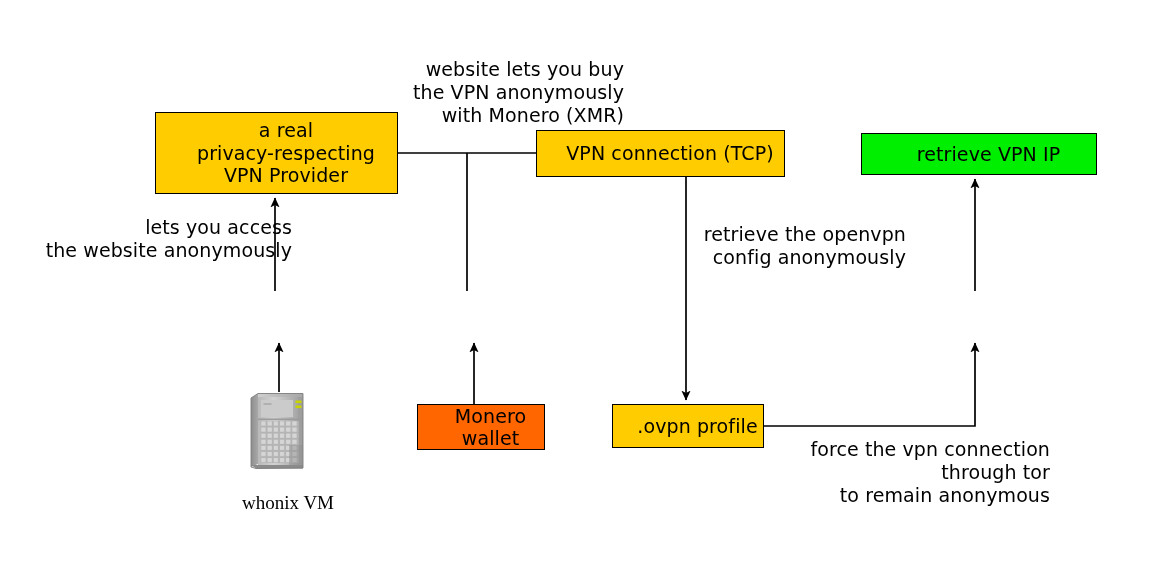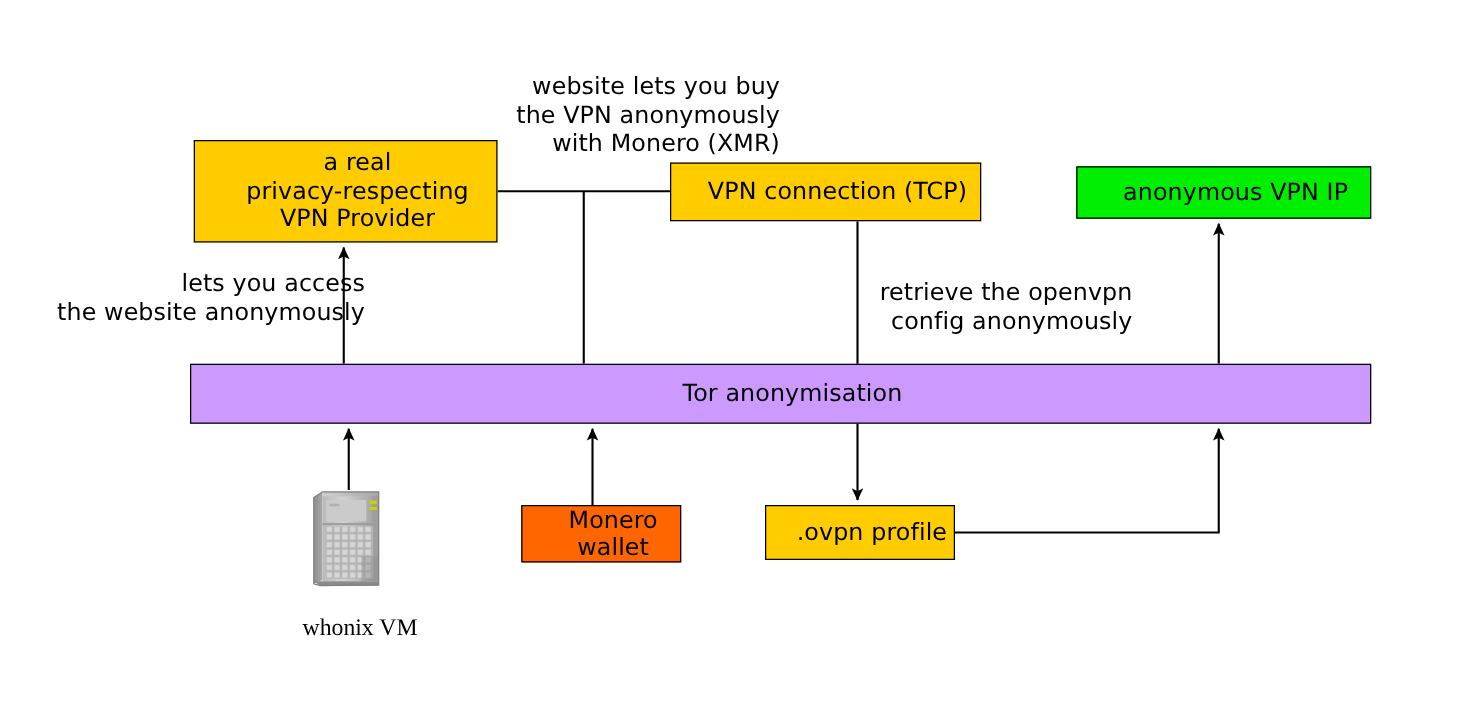--- a/index.html
+++ b/index.html
@@ -110,7 +110,7 @@
   </div>
 
   <div class="node" style="left:861px; top:133px; width:236px; height:42px; background:#00EE00;">
-    <span class="txt">anonymous VPN IP</span>
+    <span class="txt">retrieve VPN IP</span>
   </div>
 
   <div class="node" style="left:152px; top:291px; width:945px; height:48px; background:#CC99FF;">

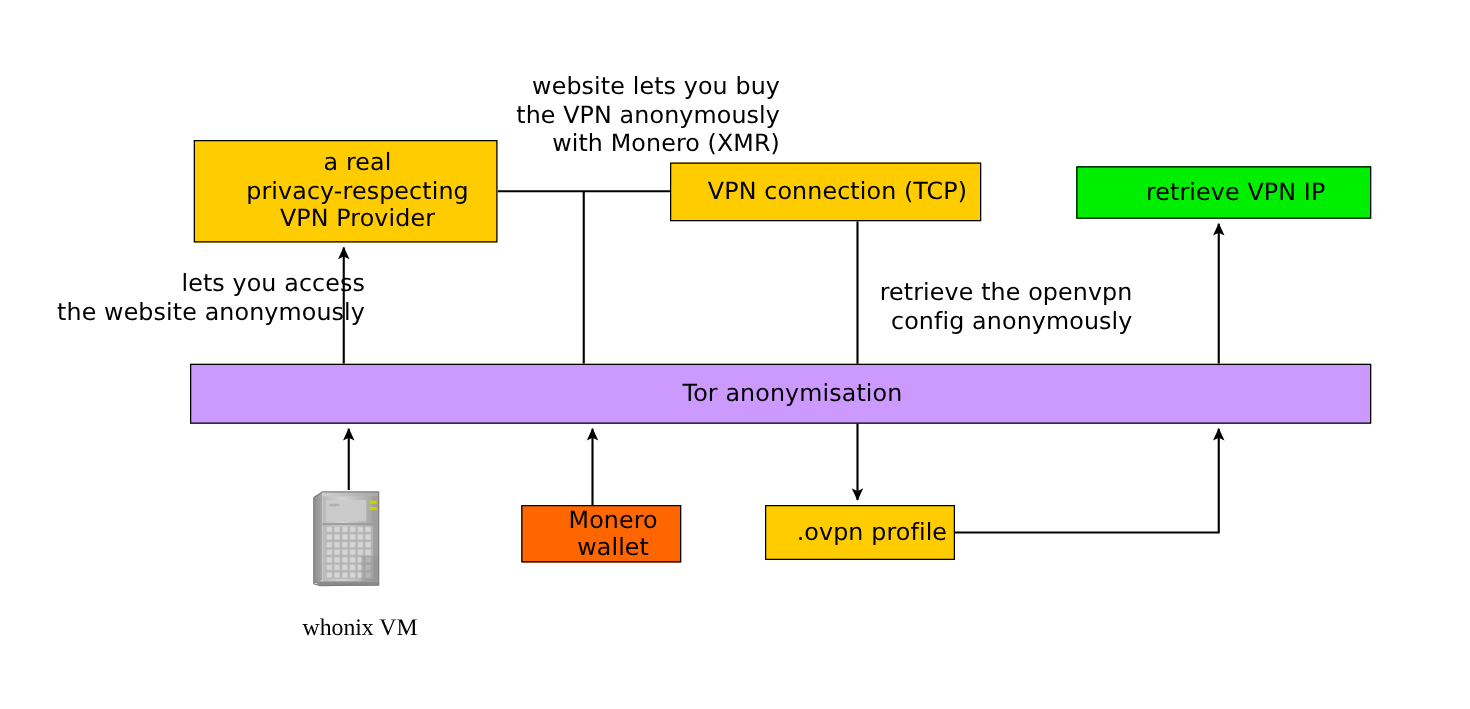--- a/index.html
+++ b/index.html
@@ -113,9 +113,6 @@
     <span class="txt">retrieve VPN IP</span>
   </div>
 
-  <div class="node" style="left:152px; top:291px; width:945px; height:48px; background:#CC99FF;">
-    <span class="txt">Tor anonymisation</span>
-  </div>
 
   <div class="node" style="left:612px; top:404px; width:152px; height:44px; background:#FFCC00;">
     <span class="txt">.ovpn profile</span>

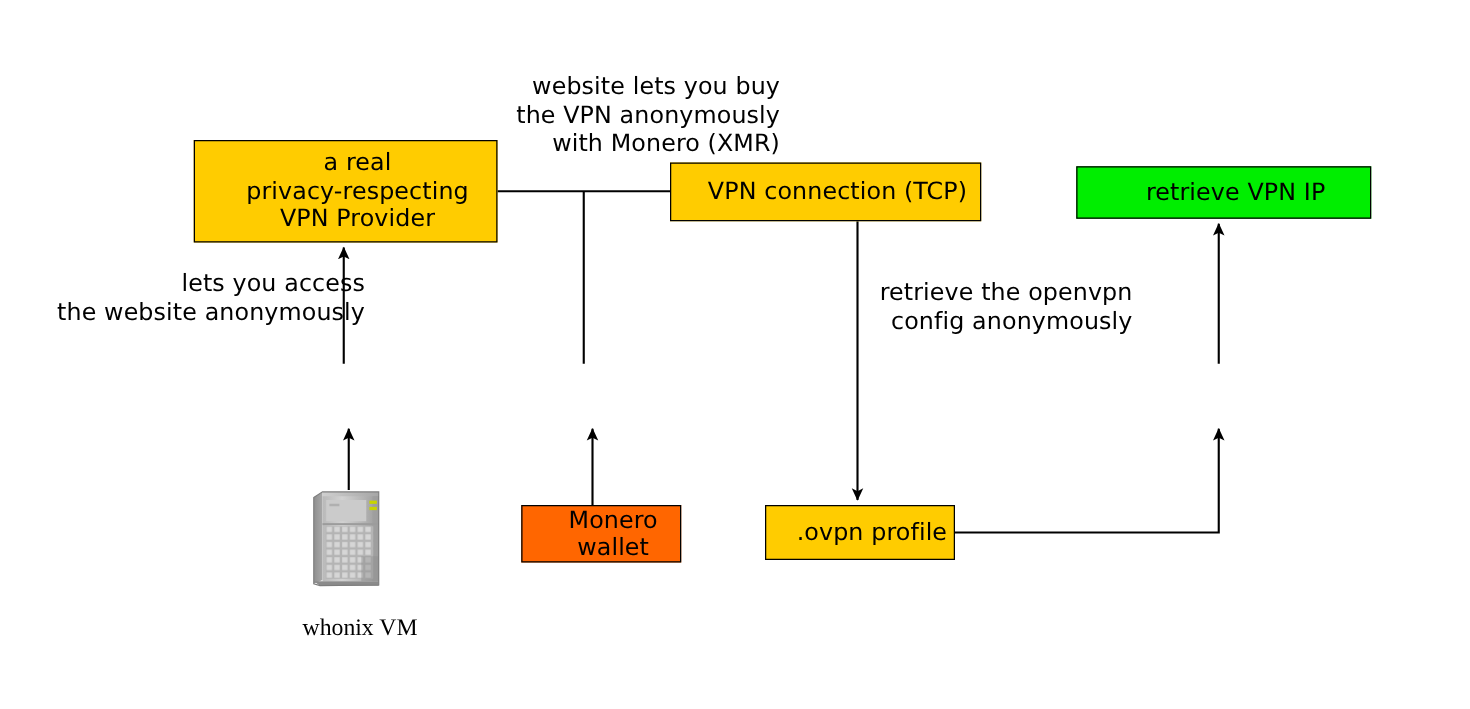--- a/index.html
+++ b/index.html
@@ -183,6 +183,9 @@
   <div class="annot" style="left:686px; top:223px; width:220px;">retrieve the openvpn
 config anonymously</div>
 
+  <div class="annot" style="left:800px; top:438px; width:250px;">force the vpn connection
+through tor
+to remain anonymous</div>
 
 </div>
 

